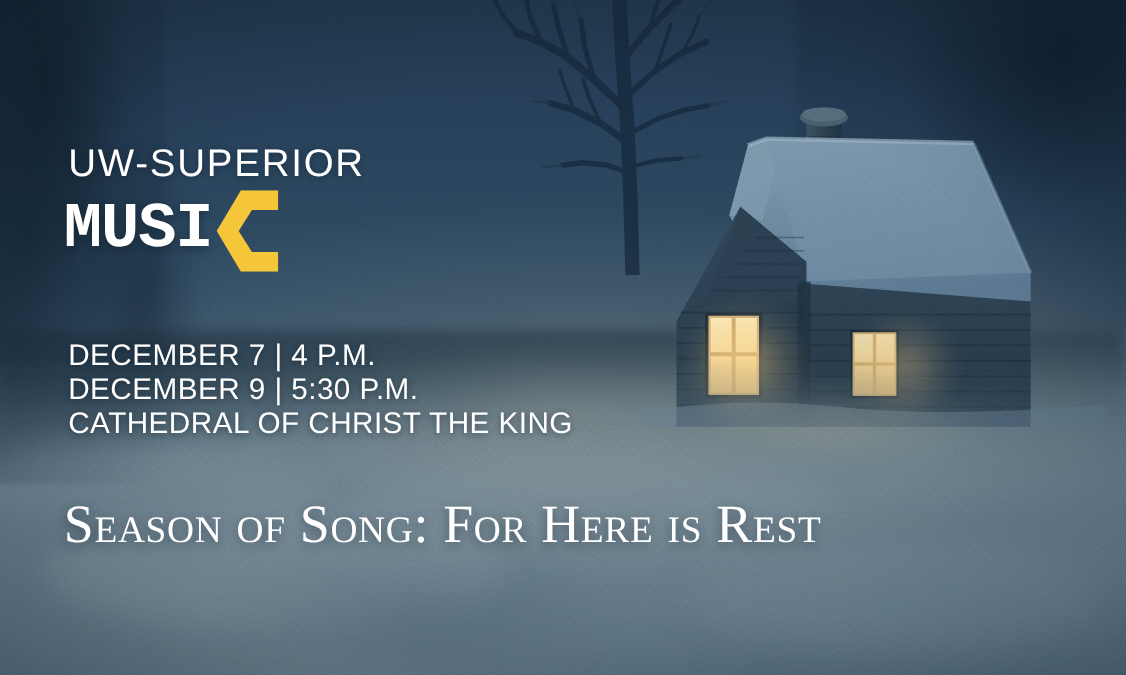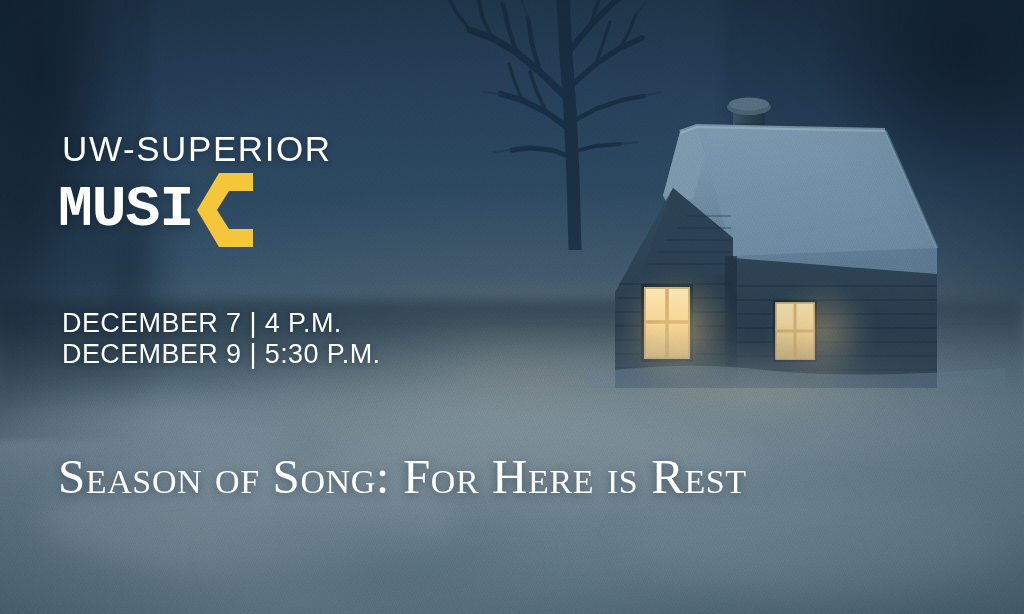--- a/index.html
+++ b/index.html
@@ -415,6 +415,7 @@
     <div class="details">
       <div>DECEMBER 7 | 4 P.M.</div>
       <div>DECEMBER 9 | 5:30 P.M.</div>
+      <div>CATHEDRAL OF CHRIST THE KING</div>
     </div>
 
     <div class="headline">Season of Song: For Here is Rest</div>

